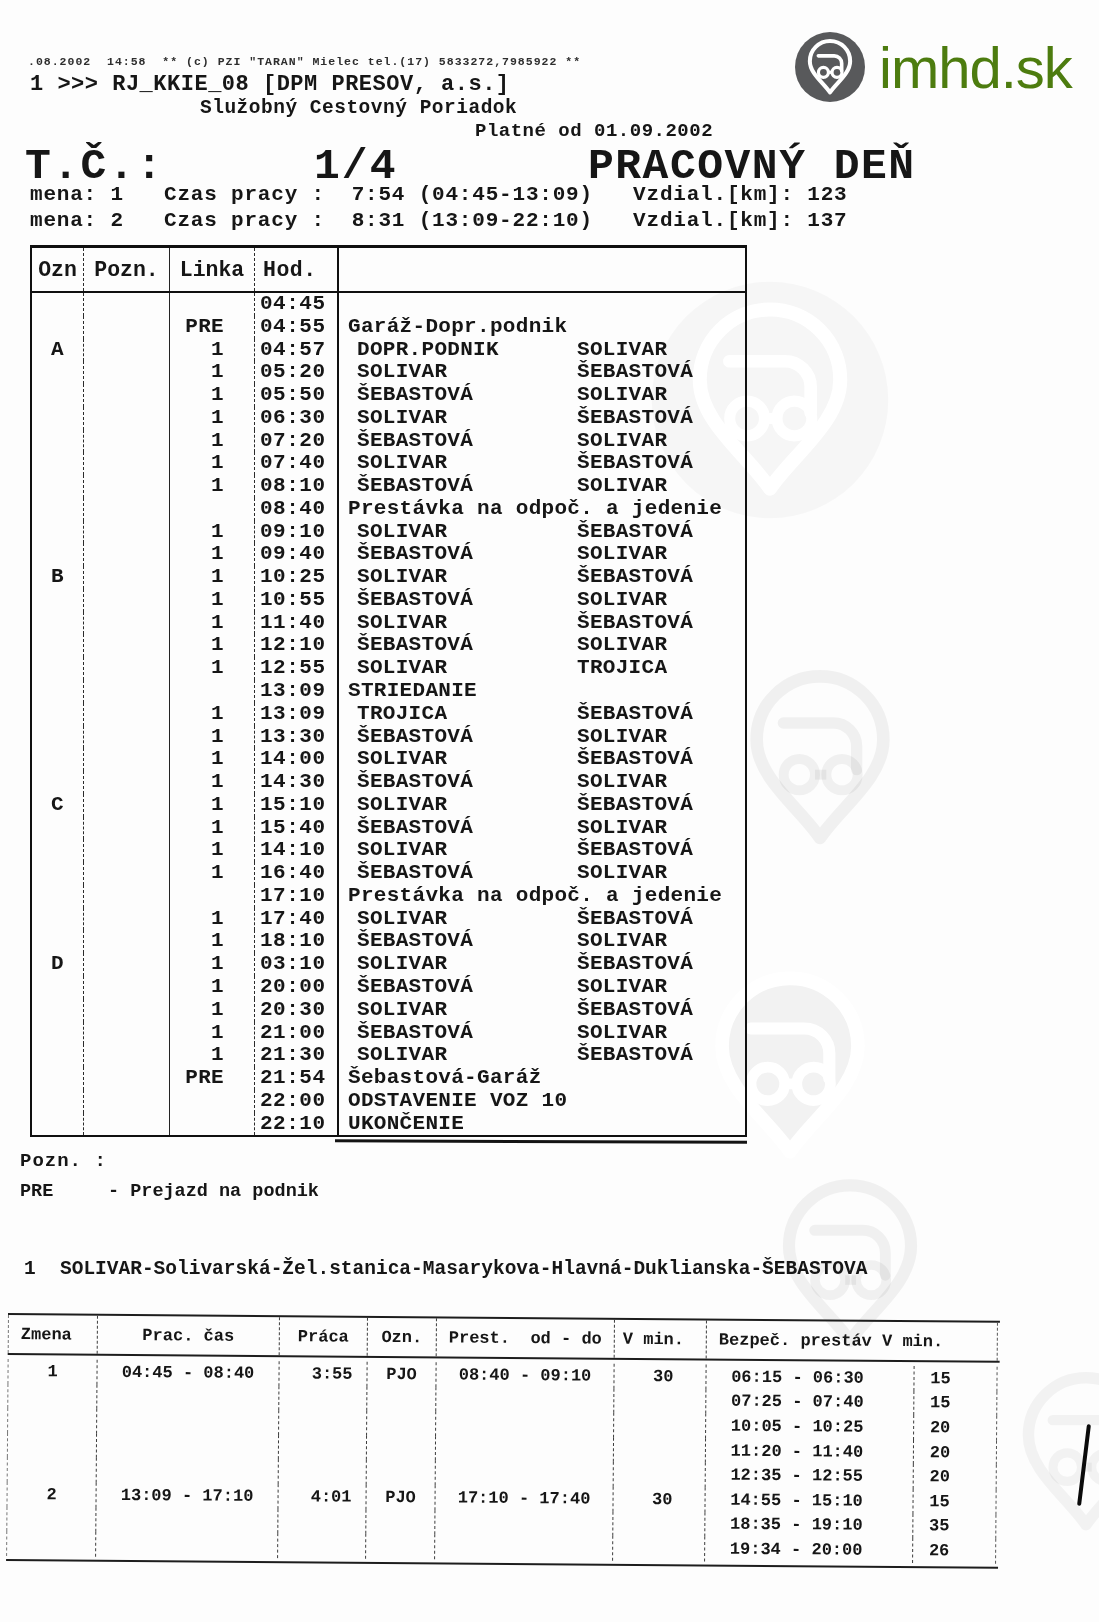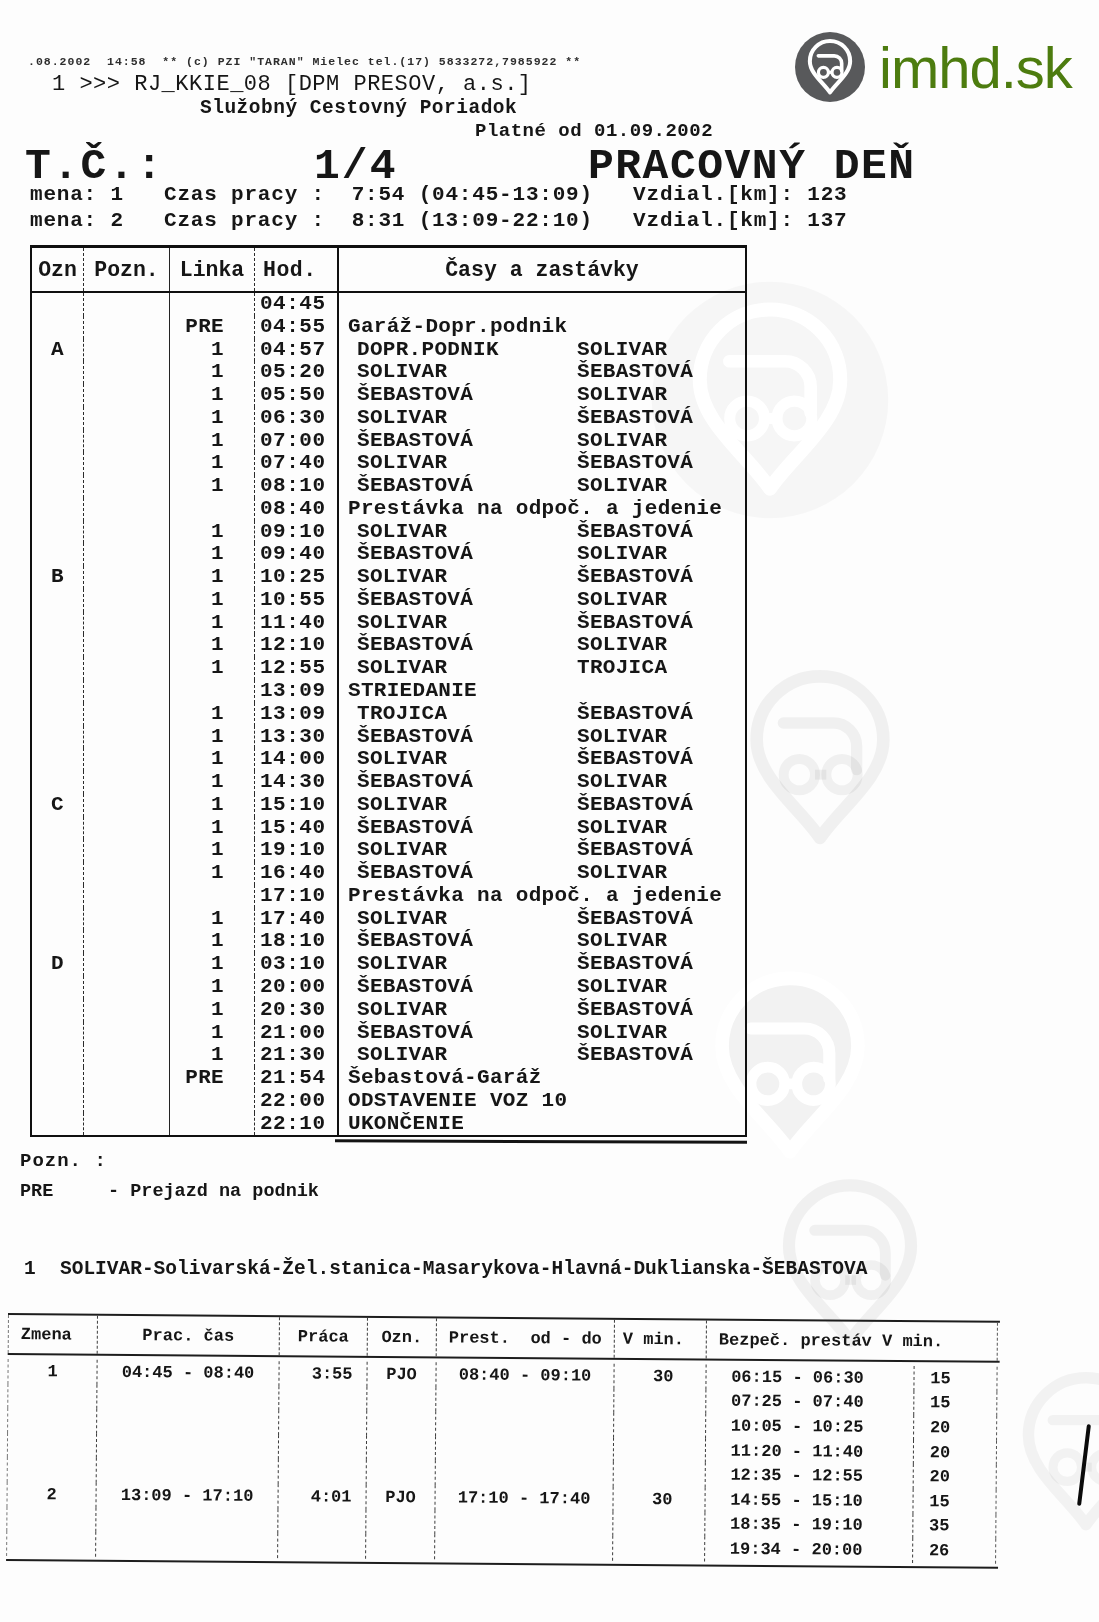--- a/index.html
+++ b/index.html
@@ -28,7 +28,7 @@
 
   
   .print-meta { left:28px; top:55px; font-size:11.5px; font-weight:700; letter-spacing:1px; color:#2e2e2e; }
-  .doc-line   { left:30px; top:72px;  font-size:22px; font-weight:400; letter-spacing:0.5px;margin-left:22px; }
+  .doc-line   { left:30px; top:72px;  font-size:22px; font-weight:700; letter-spacing:0.5px; }
   .doc-sub    { left:200px; top:97px; font-size:19.5px; font-weight:700; letter-spacing:0.5px; }
   .valid-from { left:475px; top:120px; font-size:19px; font-weight:700; letter-spacing:0.5px; }
 

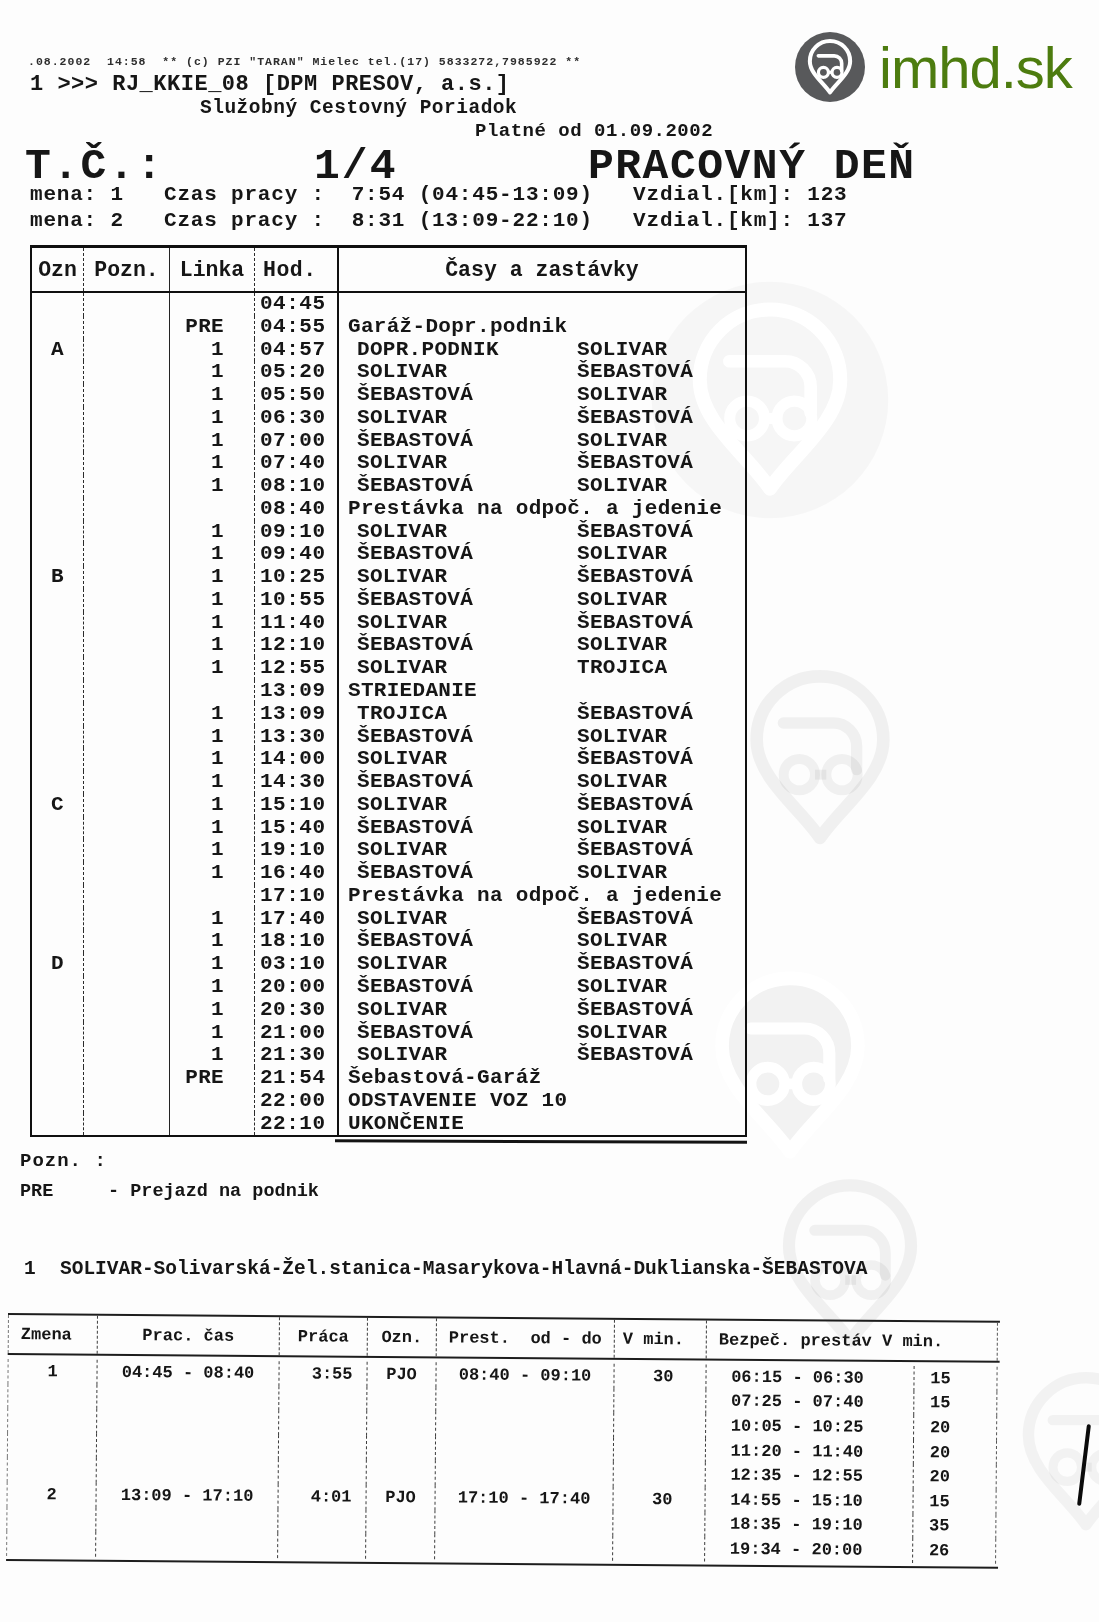--- a/index.html
+++ b/index.html
@@ -177,7 +177,6 @@
     <div class="tc c-pozn">Pozn.</div>
     <div class="tc c-linka" style="justify-content:center; padding-right:0;">Linka</div>
     <div class="tc c-hod">Hod.</div>
-    <div class="tc c-stops" style="justify-content:center;">Časy a zastávky</div>
   </div>
   <div class="tbody">
   <div class="trow">

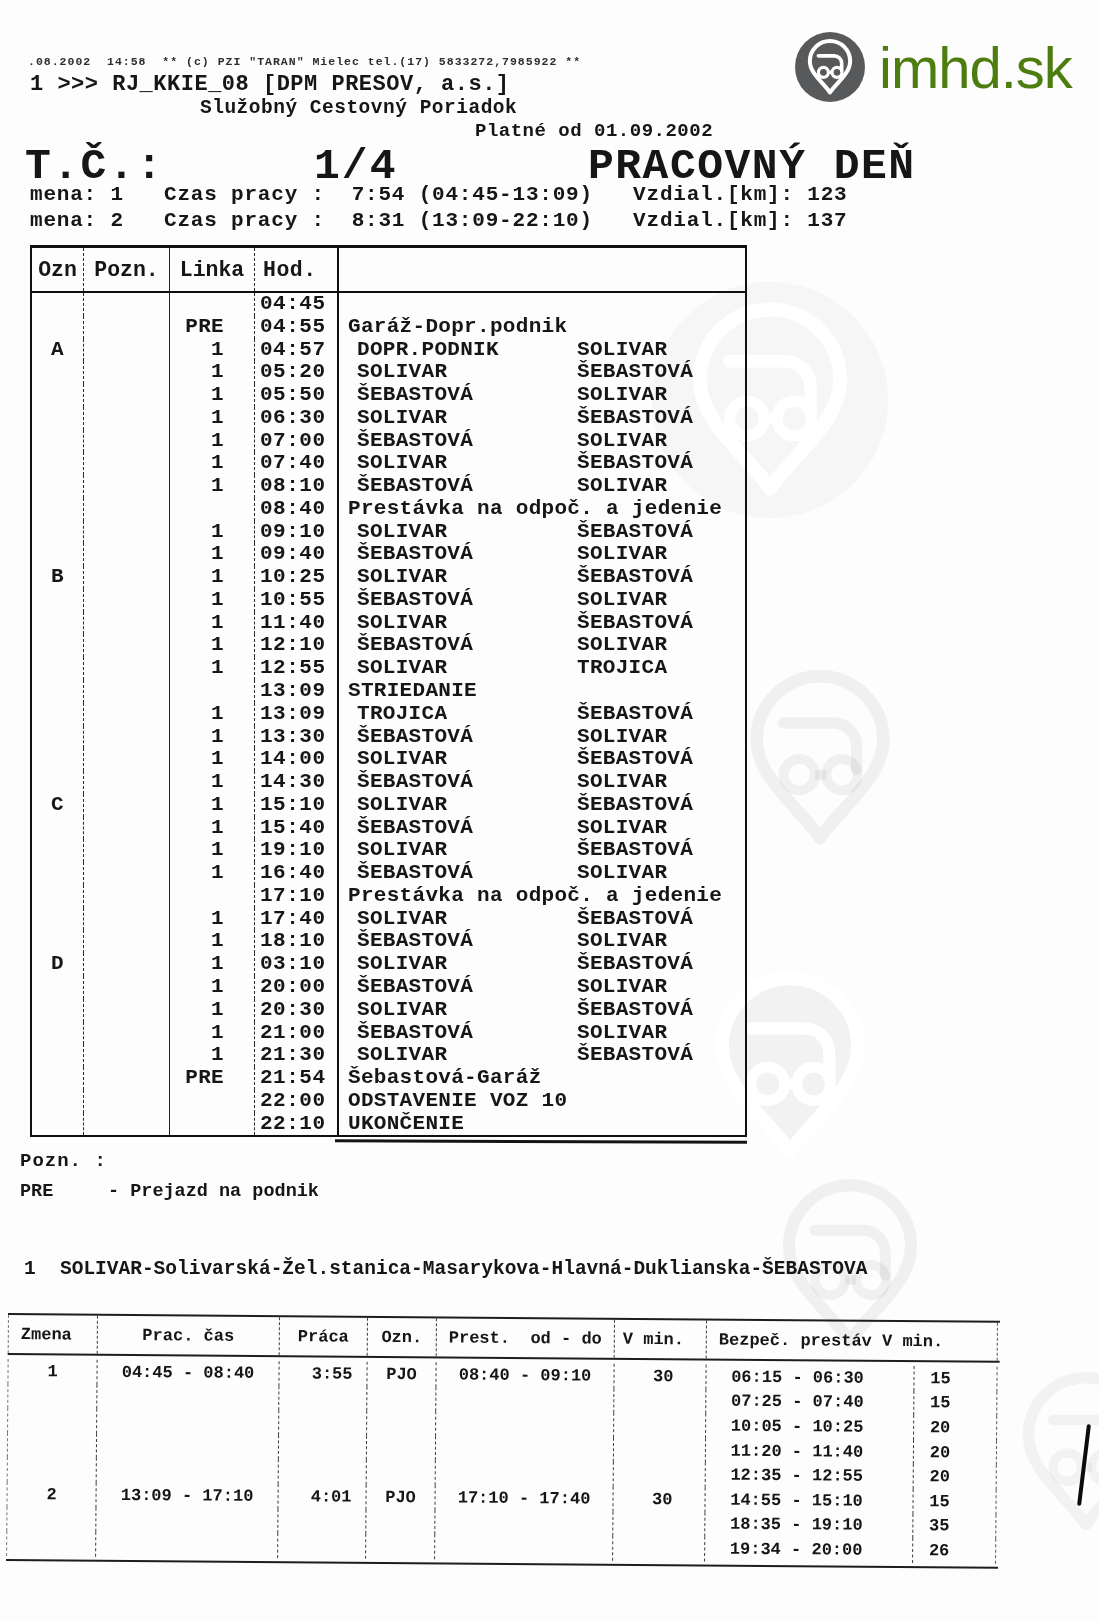--- a/index.html
+++ b/index.html
@@ -250,7 +250,7 @@
     <div class="tc c-ozn"></div>
     <div class="tc c-pozn"></div>
     <div class="tc c-linka">1</div>
-    <div class="tc c-hod">07:00</div>
+    <div class="tc c-hod">07:20</div>
     <div class="tc c-stops">
       
       <span class="c-from">ŠEBASTOVÁ</span>

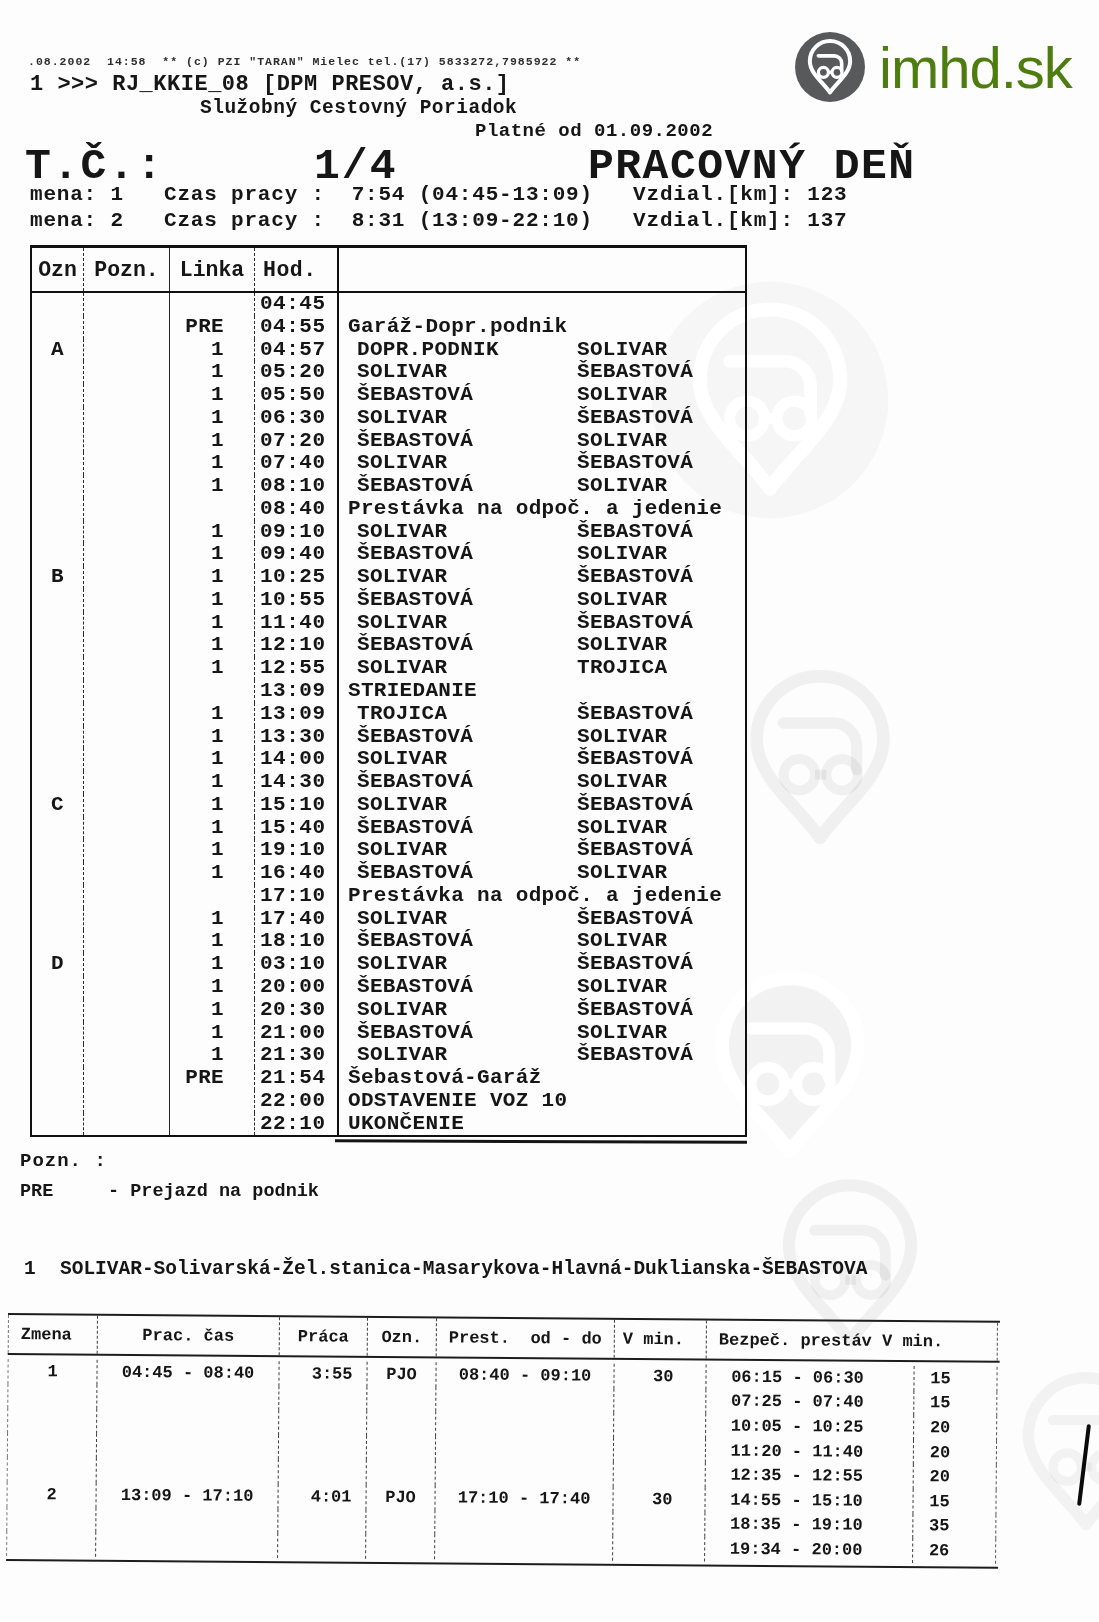--- a/index.html
+++ b/index.html
@@ -466,7 +466,7 @@
     <div class="tc c-ozn"></div>
     <div class="tc c-pozn"></div>
     <div class="tc c-linka">1</div>
-    <div class="tc c-hod">19:10</div>
+    <div class="tc c-hod">14:10</div>
     <div class="tc c-stops">
       
       <span class="c-from">SOLIVAR</span>

